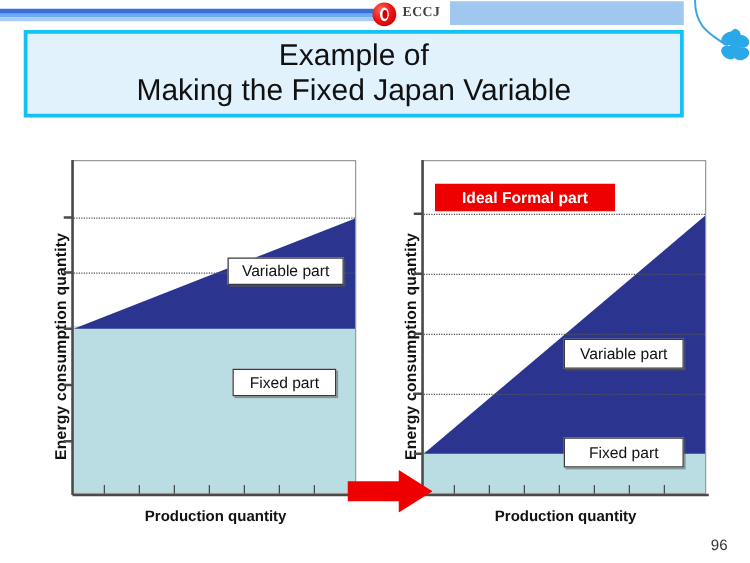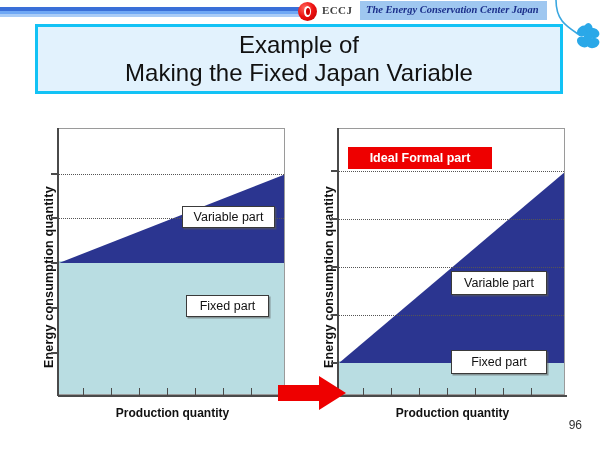--- a/index.html
+++ b/index.html
@@ -227,7 +227,6 @@
   <div id="eccj-wordmark">ECCJ</div>
 
   <div id="eccj-tagline-box"></div>
-  <div id="eccj-tagline">The Energy Conservation Center Japan</div>
 </div>
 
 <div id="clover-deco">

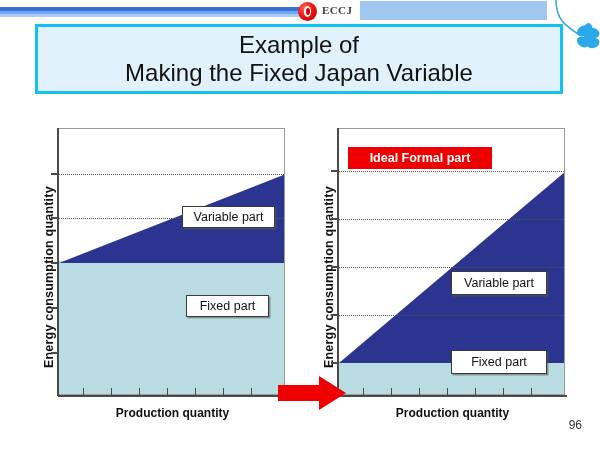--- a/index.html
+++ b/index.html
@@ -106,7 +106,6 @@
     flex-direction: column;
     align-items: center;
     justify-content: center;
-    margin-left: 16px;
   }
   .title-line {
     font-size: 24px;

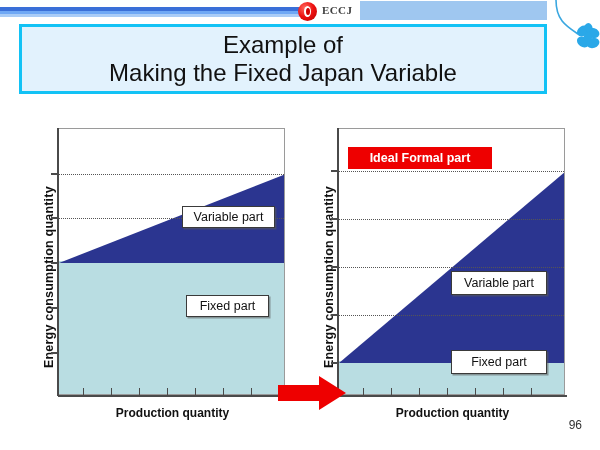--- a/index.html
+++ b/index.html
@@ -205,7 +205,7 @@
   
   #page-number {
     position: absolute;
-    right: 18px; bottom: 18px;
+    right: 18px; bottom: 7px;
     font-size: 12px;
     color: #333333;
   }

